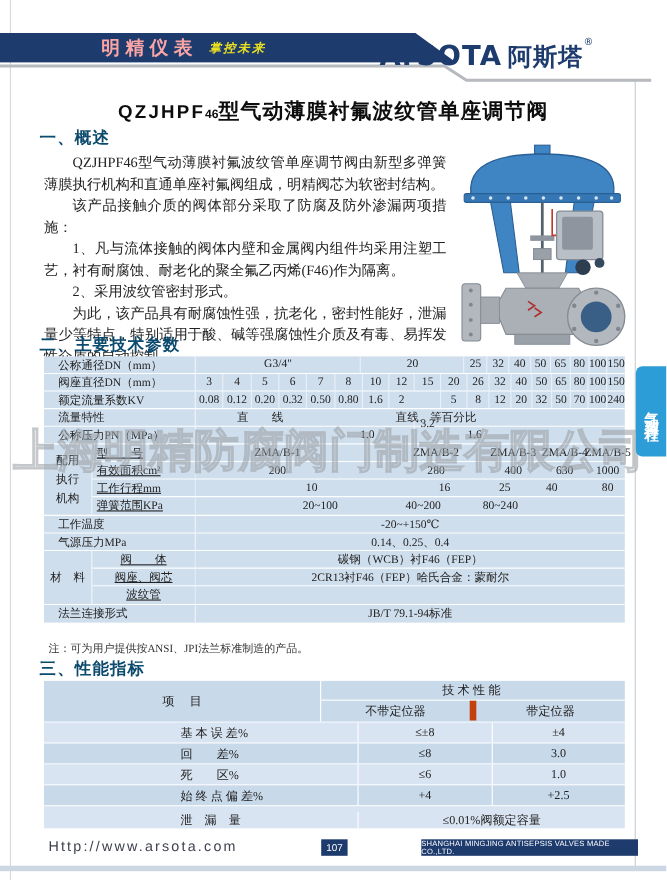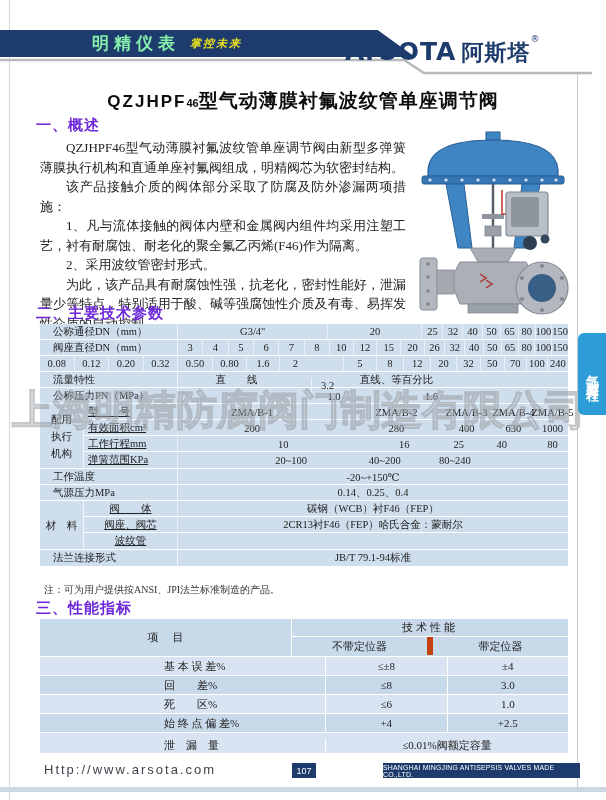--- a/index.html
+++ b/index.html
@@ -14,7 +14,7 @@
   
   .banner { position:absolute; left:0; top:30px; width:415px; height:27px; background:#1d3b6d;
             clip-path:polygon(0 0,91% 0,100% 100%,0 100%); display:flex; align-items:center; padding-left:92px; }
-  .brand-cn { color:#86efac; font-family:"Liberation Sans","DejaVu Sans",sans-serif; font-weight:bold;
+  .brand-cn { color:#fca5a5; font-family:"Liberation Sans","DejaVu Sans",sans-serif; font-weight:bold;
               font-size:17px; letter-spacing:5px; }
   .brand-slogan { color:#e8e021; font-family:"Liberation Sans","DejaVu Sans",sans-serif; font-weight:bold;
               font-style:italic; font-size:11px; letter-spacing:2px; margin-left:10px; }

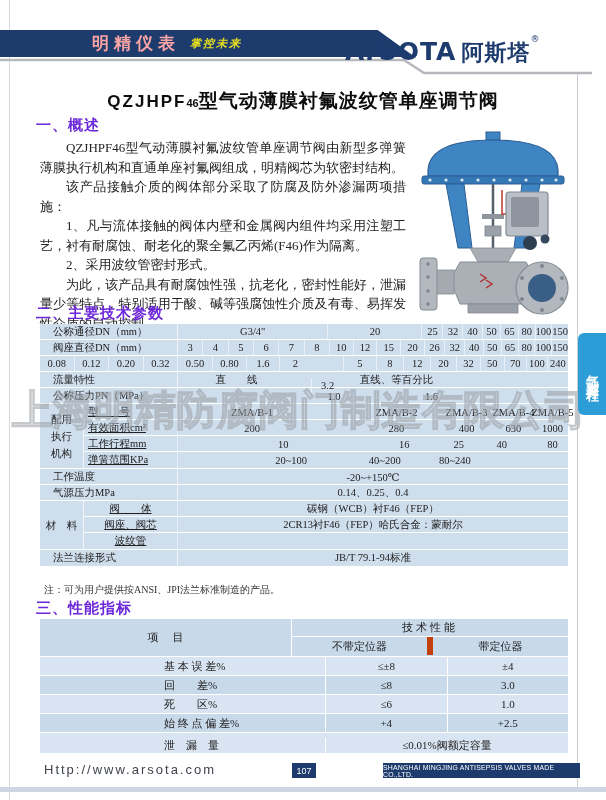--- a/index.html
+++ b/index.html
@@ -32,7 +32,7 @@
   .title .num { font-size:11px; }
   .title .cn  { font-size:19px; letter-spacing:1px; }
   .h2 { position:absolute; left:36px; font-family:Liberation Sans, sans-serif;
-        font-weight:bold; font-size:15px; color:#6d28d9; letter-spacing:1px; }
+        font-weight:bold; font-size:15px; color:#0c4a6e; letter-spacing:1px; }
 
   
   .overview { position:absolute; left:40px; top:138px; width:366px; font-size:13px; line-height:19.5px;

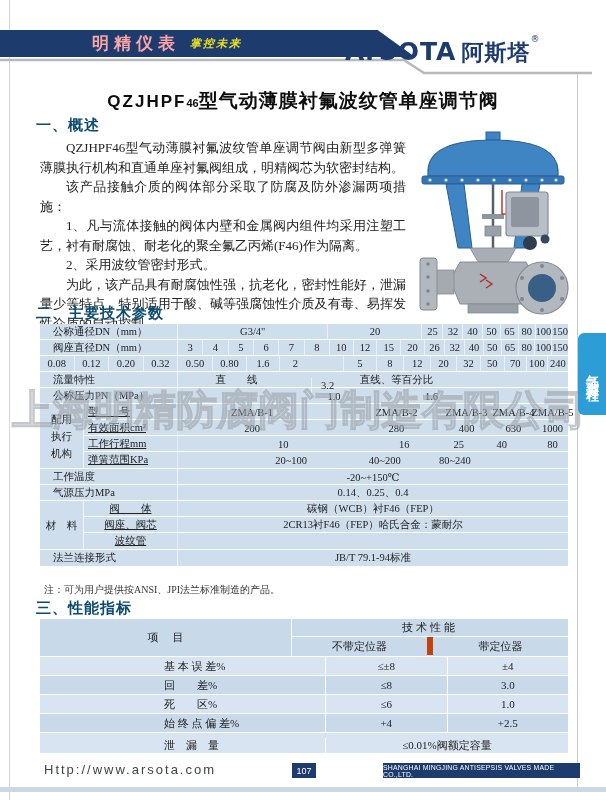--- a/index.html
+++ b/index.html
@@ -233,6 +233,7 @@
         </div>
     </div>
     <div class="prow">
+      <div class="plabel">额定流量系数KV</div>
       <div class="pvals" id="kv-cells">
           <span class="tcell" style="flex-grow: 30; flex-basis: 0px;">0.08</span>
           <span class="tcell" style="flex-grow: 30; flex-basis: 0px;">0.12</span>

